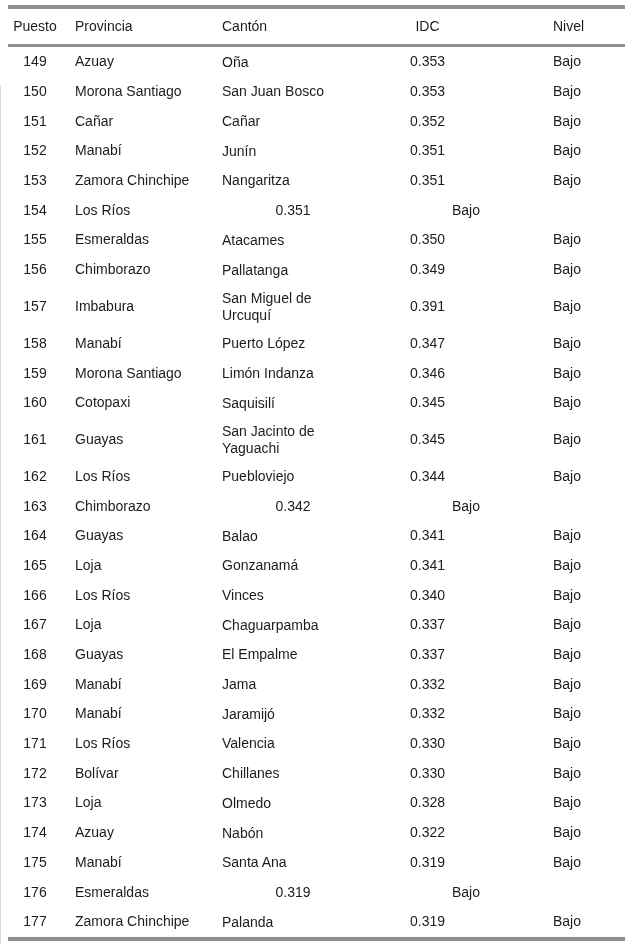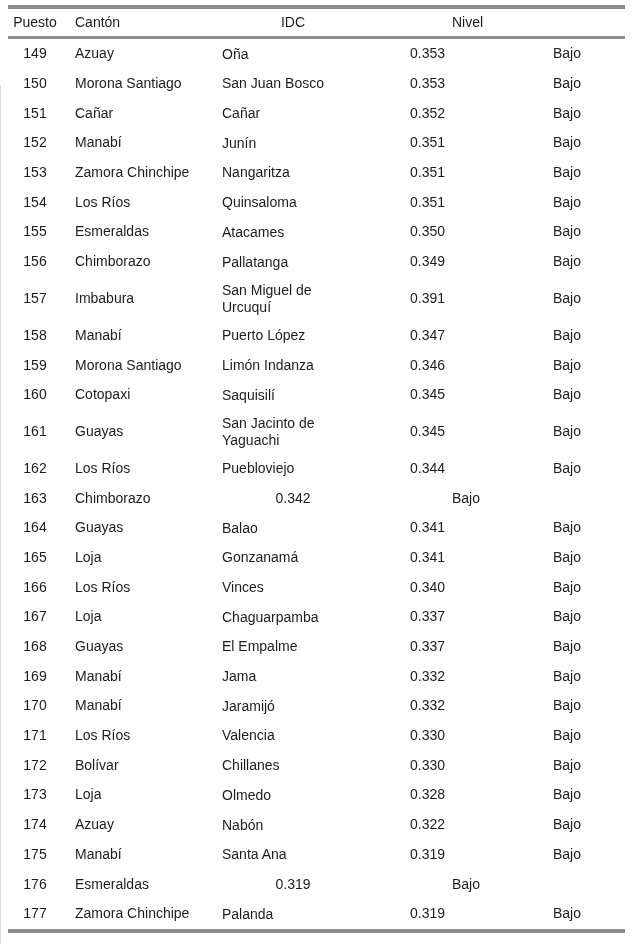--- a/index.html
+++ b/index.html
@@ -38,7 +38,7 @@
     box-sizing:border-box;
   }
   .header-row{
-    height:30px;
+    height:38px;
     border-bottom:3px solid var(--border-color);
   }
   .body-row{

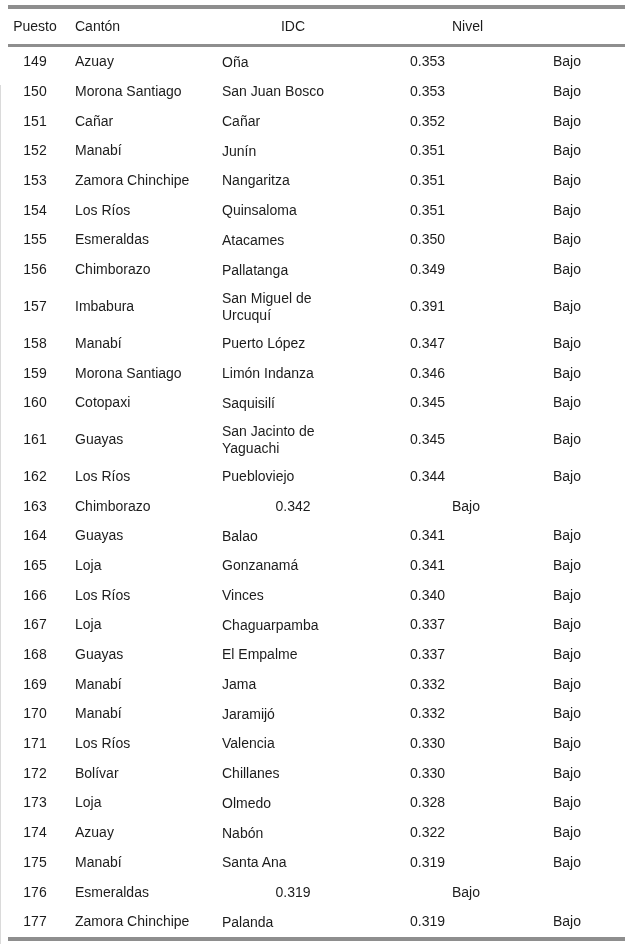--- a/index.html
+++ b/index.html
@@ -63,6 +63,7 @@
 
     <div class="row header-row">
       <div class="cell c-puesto">Puesto</div>
+      <div class="cell c-provincia">Provincia</div>
       <div class="cell c-canton">Cantón</div>
       <div class="cell c-idc">IDC</div>
       <div class="cell c-nivel">Nivel</div>

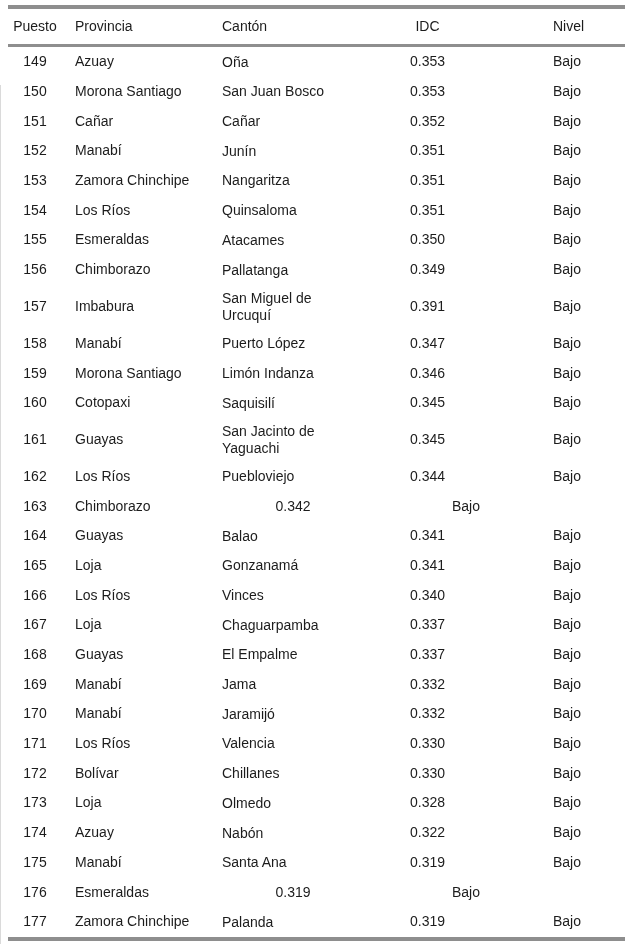--- a/index.html
+++ b/index.html
@@ -108,7 +108,6 @@
         <div class="row body-row">
     <div class="cell c-puesto">154</div>
     <div class="cell c-provincia">Los Ríos</div>
-    <div class="cell c-canton"><span class="wrap">Quinsaloma</span></div>
     <div class="cell c-idc">0.351</div>
     <div class="cell c-nivel">Bajo</div>
   </div>

